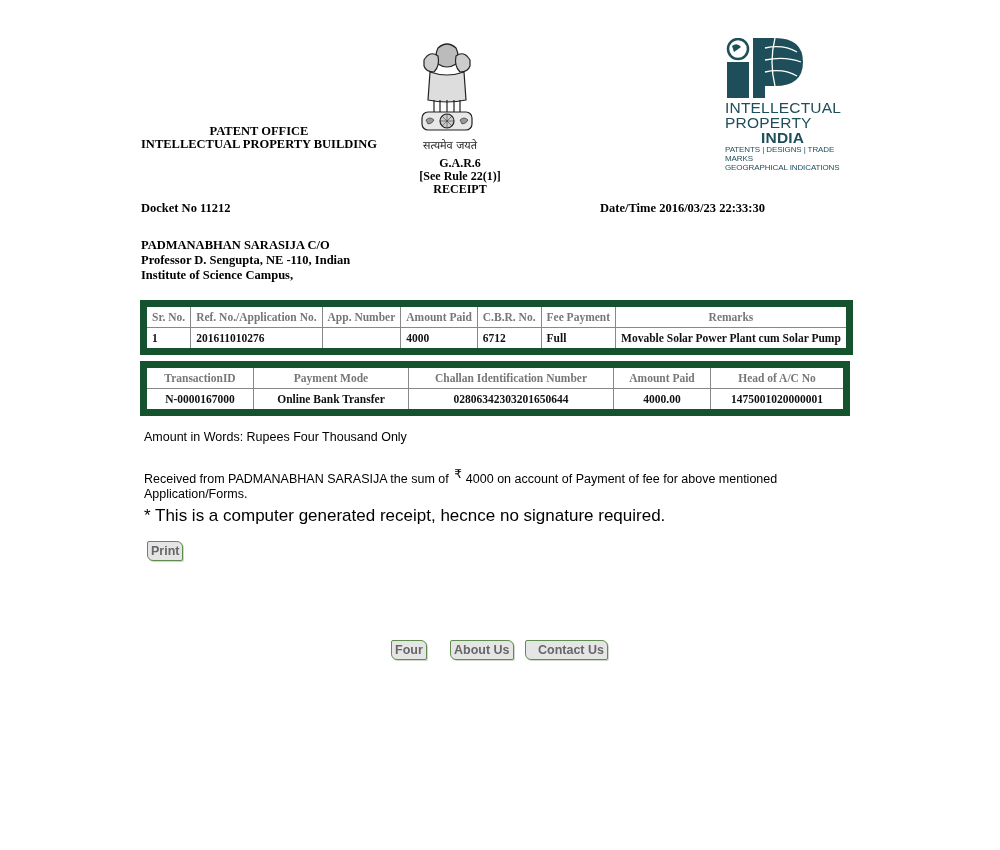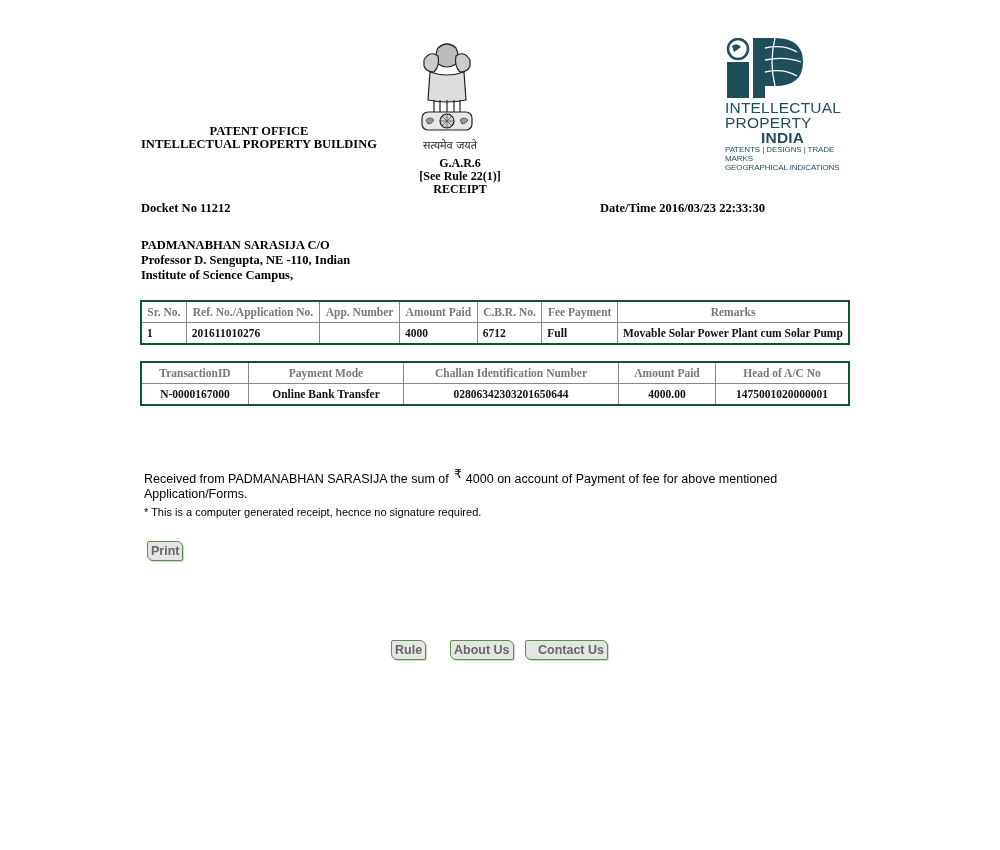--- a/index.html
+++ b/index.html
@@ -23,7 +23,7 @@
 
     .addr { position: absolute; left: 141px; top: 238px; font-size: 12.5px; font-weight: bold; line-height: 15px; }
 
-    table.rt { position: absolute; border-collapse: collapse; border: 2px solid #14532d; font-family: "Liberation Serif", serif; font-size: 11.5px; font-weight: bold; }
+    table.rt { position: absolute; border-collapse: collapse; border: 7px solid #14532d; font-family: "Liberation Serif", serif; font-size: 11.5px; font-weight: bold; }
     table.rt th, table.rt td { border: 1px solid #888; padding: 0 5px; white-space: nowrap; }
     table.rt th { color: #777; height: 20px; }
     table.rt td { color: #111; height: 20px; }

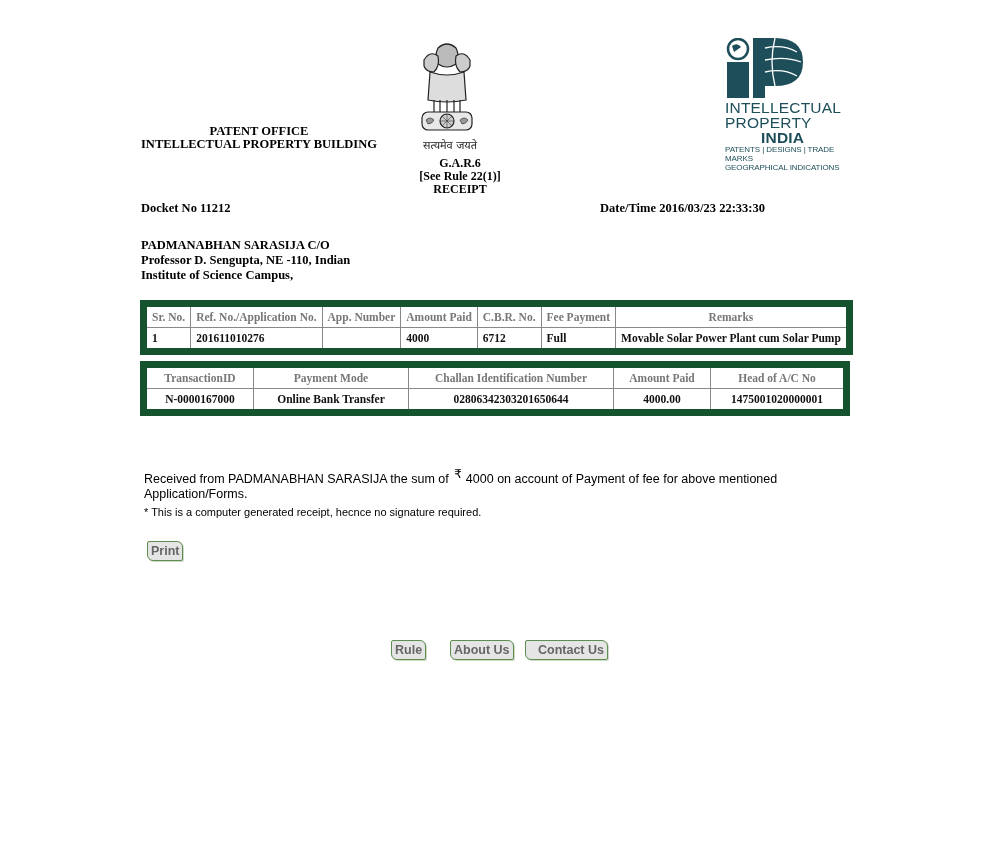--- a/index.html
+++ b/index.html
@@ -143,6 +143,7 @@
 </table>
 
 <div class="totals">
+  <div>Amount in Words: Rupees Four Thousand Only</div>
 </div>
 
 <div class="received">

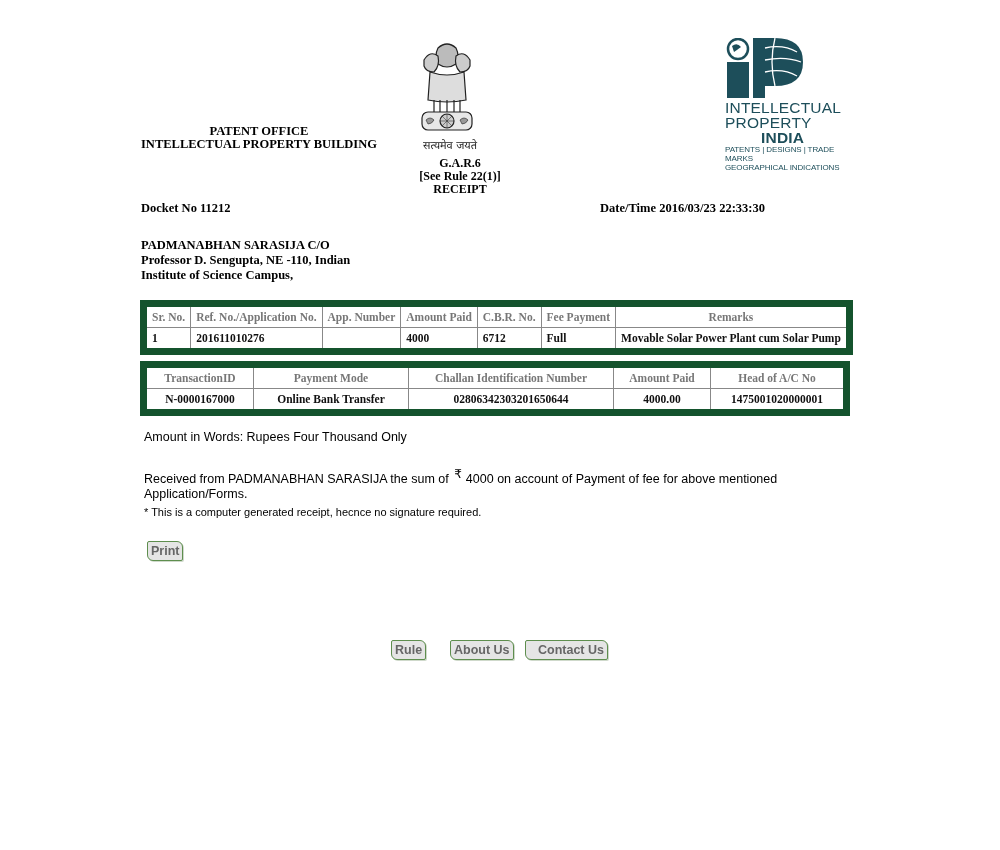--- a/index.html
+++ b/index.html
@@ -35,7 +35,7 @@
     .totals { position: absolute; left: 144px; top: 428px; font-size: 12.5px; line-height: 18px; font-family: "Liberation Sans", sans-serif; }
     .rupee { display: inline-block; font-size: 12px; position: relative; top: -5px; margin: 0 4px 0 2px; font-family: "DejaVu Sans", sans-serif; }
     .received { position: absolute; left: 144px; top: 472px; width: 700px; font-size: 12.5px; line-height: 15px; font-family: "Liberation Sans", sans-serif; }
-    .note { position: absolute; left: 144px; top: 506px; font-size: 11px; font-family: "Liberation Sans", sans-serif; }
+    .note { position: absolute; left: 144px; top: 506px; font-size: 17px; font-family: "Liberation Sans", sans-serif; }
 
     .btn { position: absolute; border: 1.5px solid #5e8e4e; border-radius: 2px 6px 2px 6px; background: #e5e5e5; color: #666; font-family: "Liberation Sans", sans-serif; font-weight: bold; font-size: 12.5px; padding: 1px 3px; line-height: 16px; cursor: pointer; box-shadow: 1px 1px 0 #cfd9cb; }
     .btn-print { left: 147px; top: 541px; }

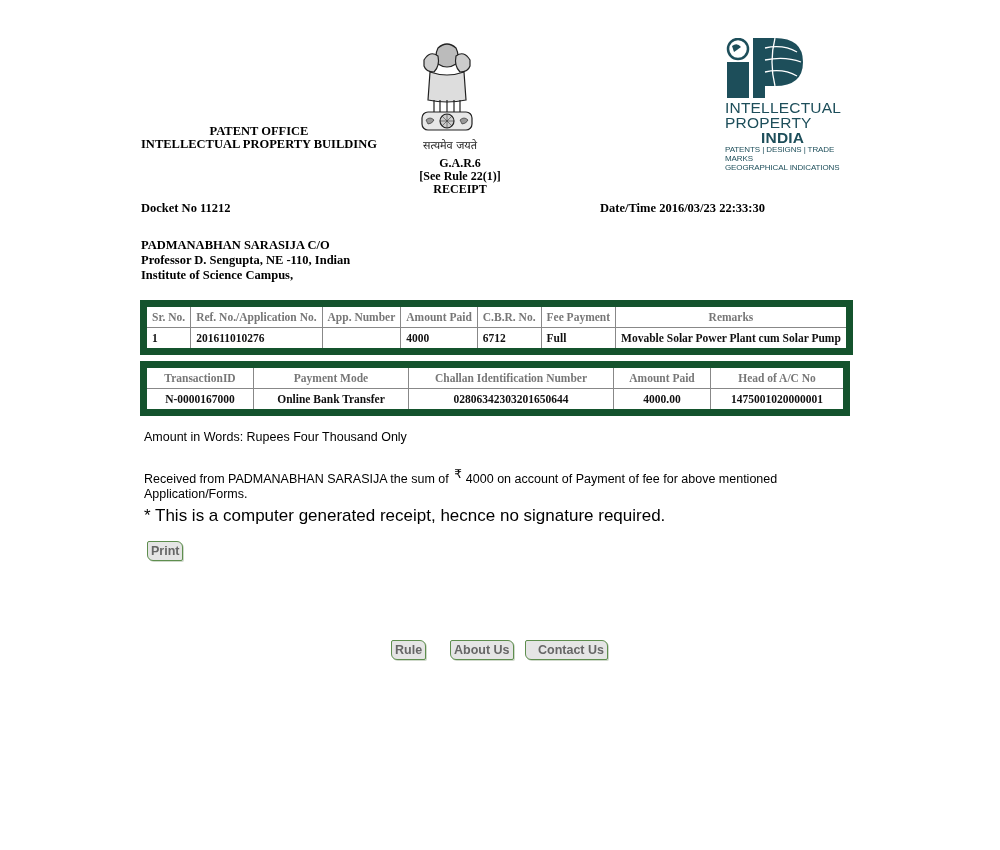--- a/index.html
+++ b/index.html
@@ -156,7 +156,7 @@
 
 <button class="btn btn-print">Print</button>
 
-<button class="btn btn-home">Rule</button>
+<button class="btn btn-home">Four</button>
 <button class="btn btn-about">About Us</button>
 <button class="btn btn-contact">Contact Us</button>
 

